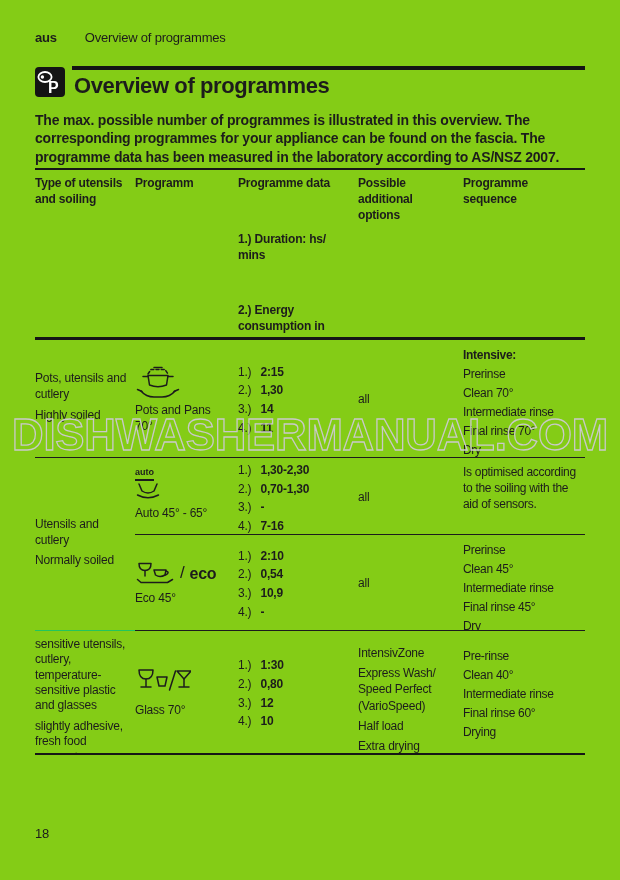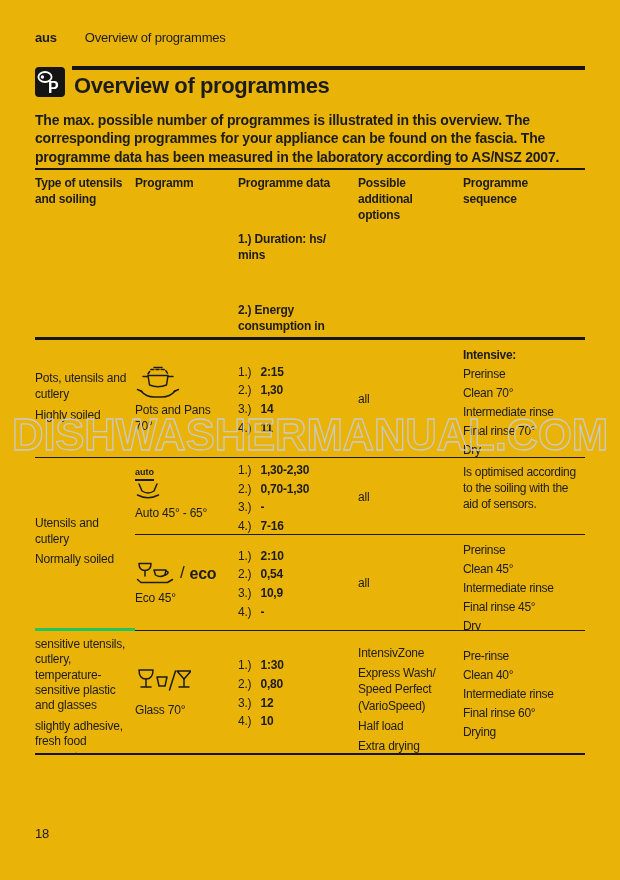--- a/index.html
+++ b/index.html
@@ -12,7 +12,7 @@
     position:relative;
     overflow:hidden;
   }
-  .page { position:absolute; inset:0; background:#eab308; }
+  .page { position:absolute; inset:0; background:#84cc16; }
 
   
   .running-header { position:absolute; top:30px; left:35px; width:550px; font-size:13px; }

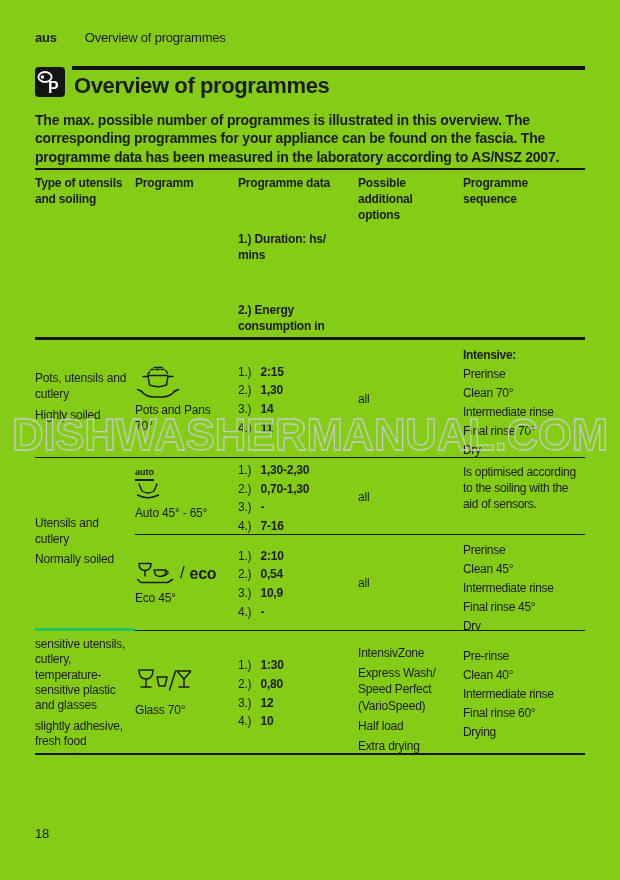--- a/index.html
+++ b/index.html
@@ -42,7 +42,7 @@
   .r2{grid-row:3; border-bottom:1px solid #1c1c1c;}
   .r3{grid-row:4; border-bottom:1px solid #1c1c1c;}
   .r4{grid-row:5; border-bottom:2px solid #161616;}
-  .rspan{grid-row:3 / span 2; border-bottom:3px solid #22c55e;}
+  .rspan{grid-row:3 / span 2; border-bottom:1px solid #22c55e;}
   .vcenter{display:flex; flex-direction:column; justify-content:center;}
 
   .hdr-data-title{margin-bottom:27px;}

